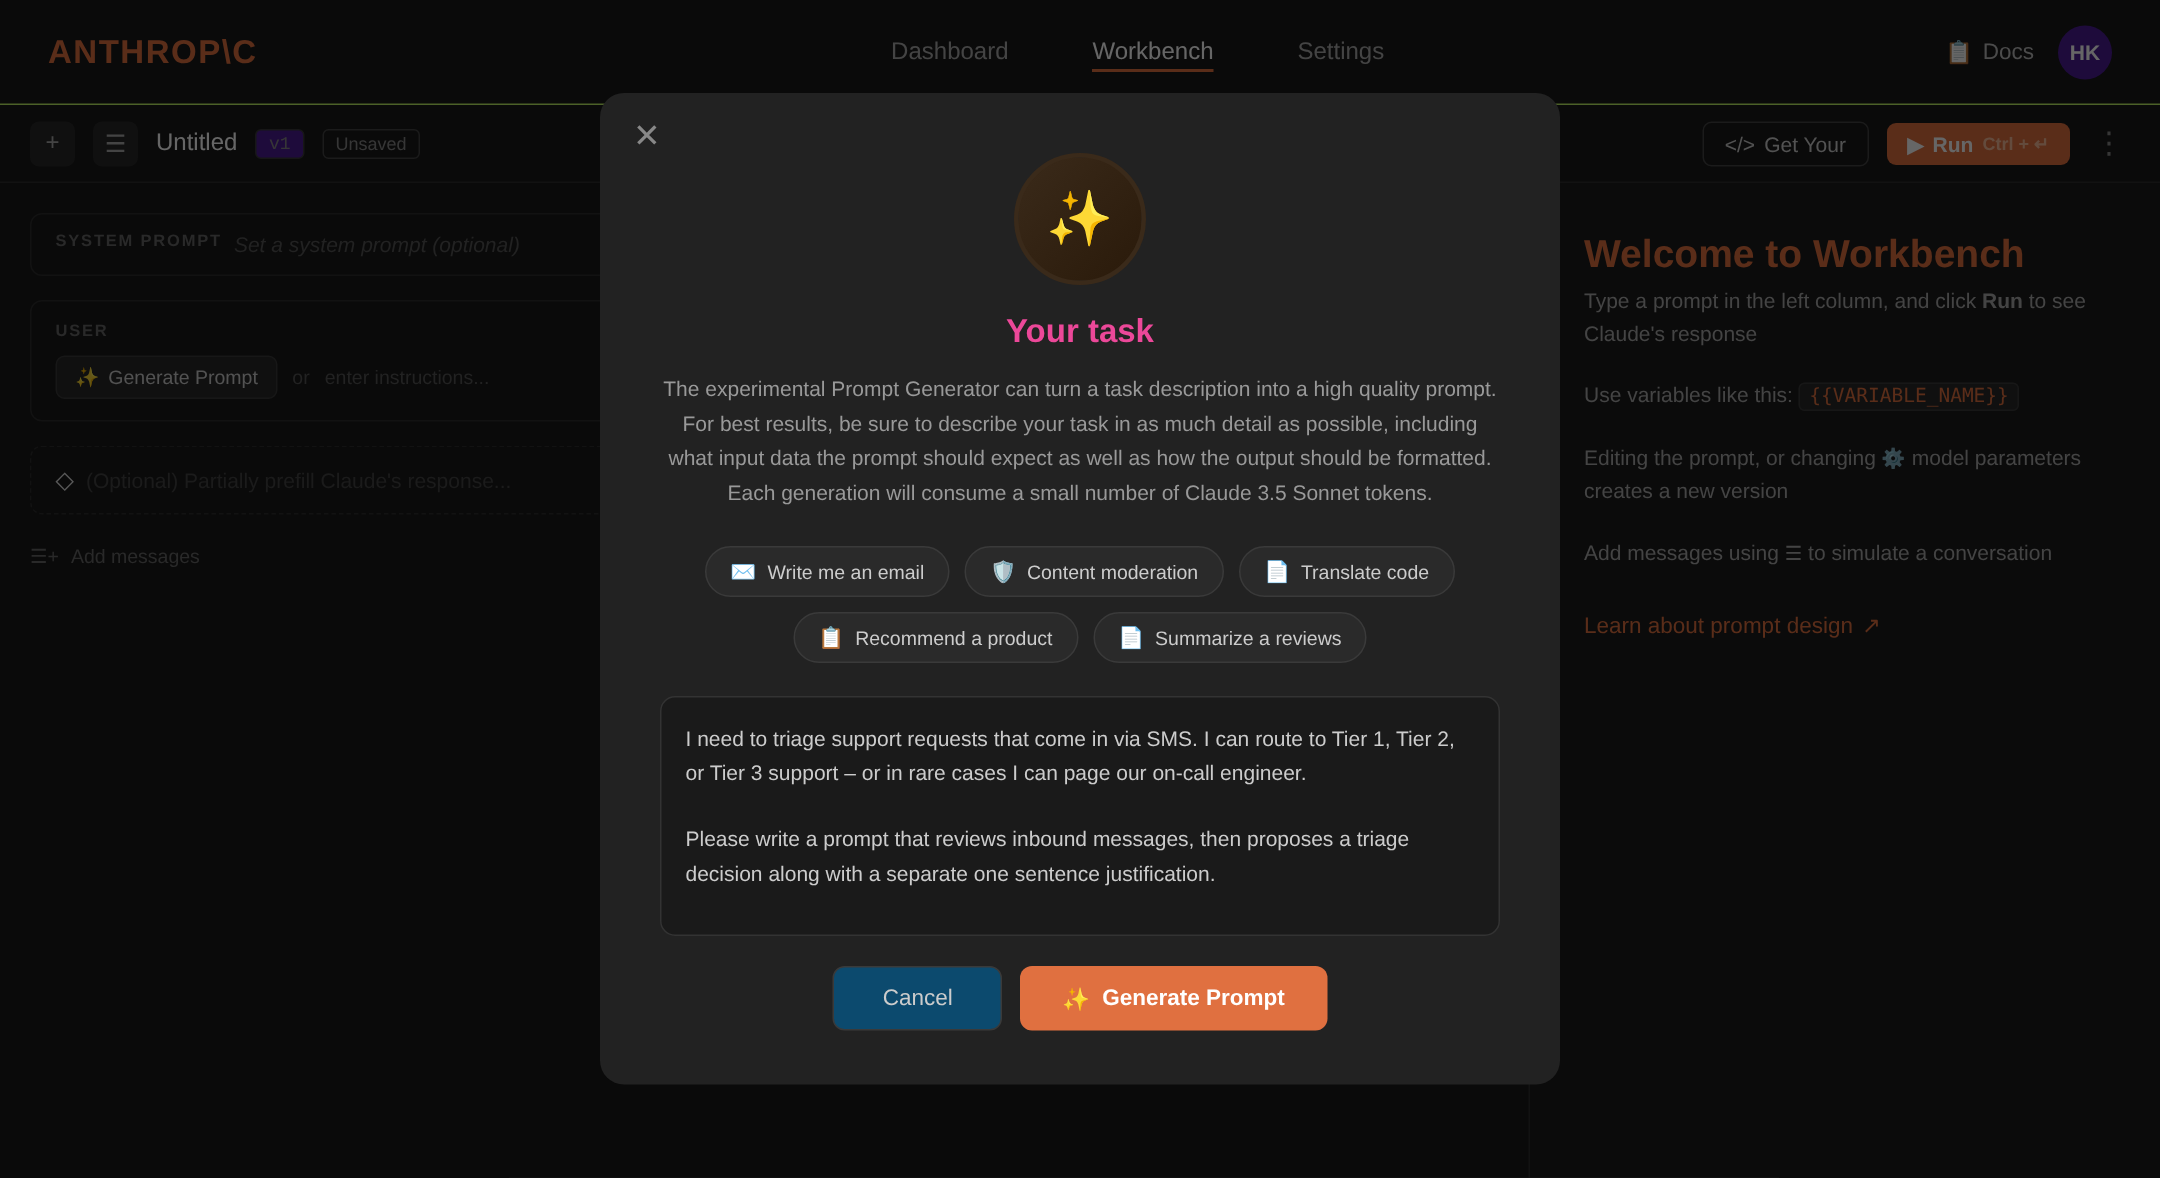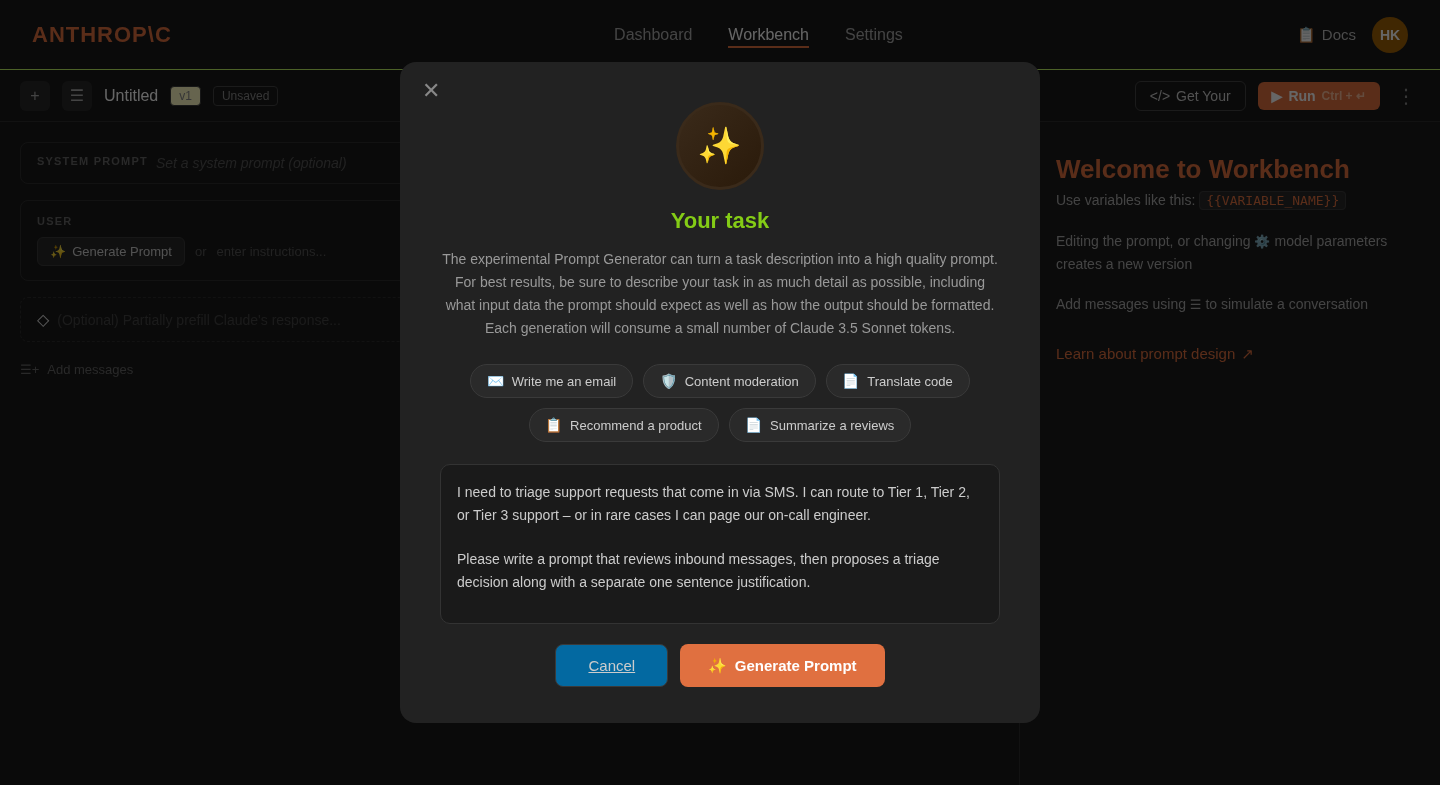--- a/index.html
+++ b/index.html
@@ -31,7 +31,7 @@
     }
     .nav-links {
       display: flex;
-      gap: 36px;
+      gap: 56px;
       flex: 1;
       justify-content: center;
     }

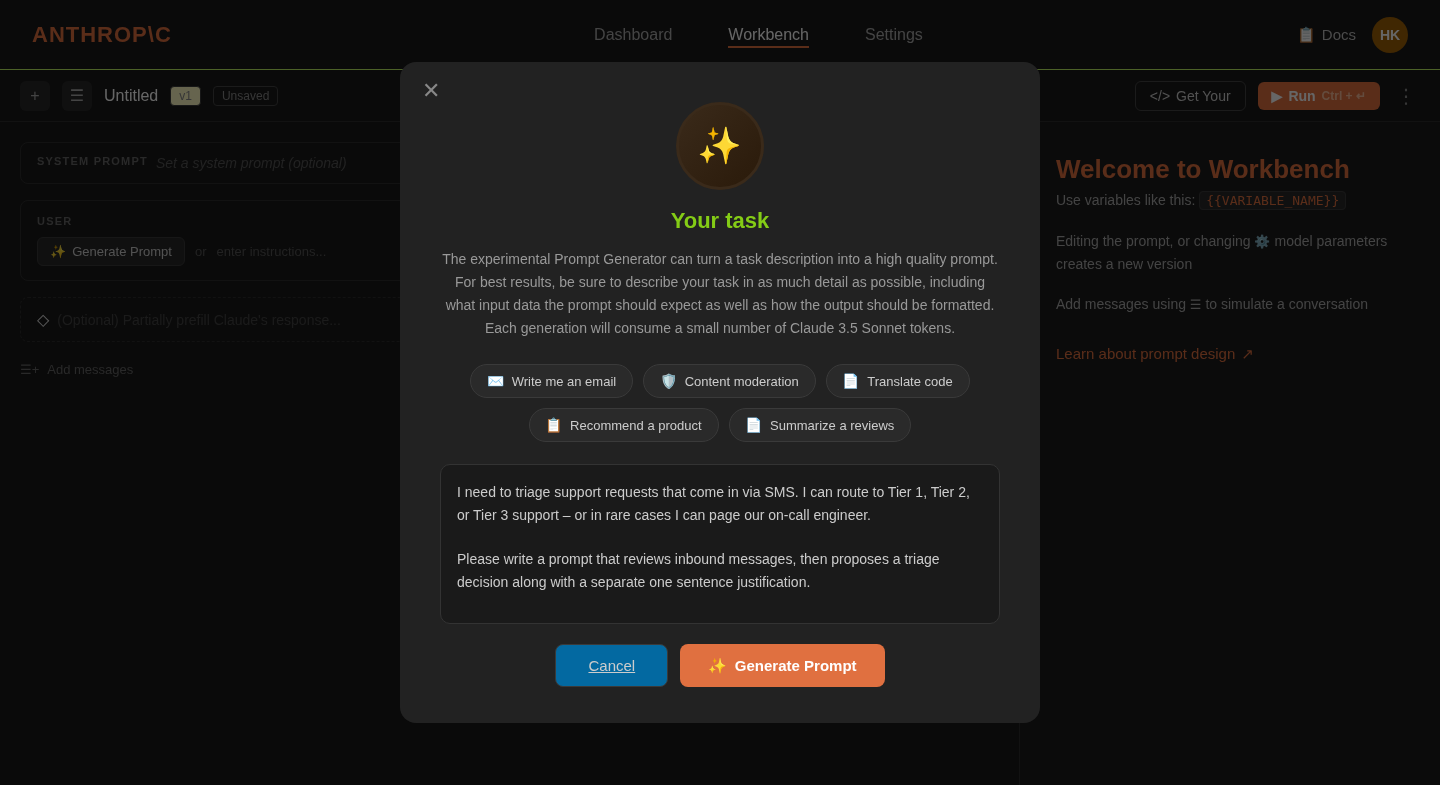--- a/index.html
+++ b/index.html
@@ -63,7 +63,7 @@
       width: 36px;
       height: 36px;
       border-radius: 50%;
-      background: #a16207;
+      background: #4c1d95;
       display: flex;
       align-items: center;
       justify-content: center;

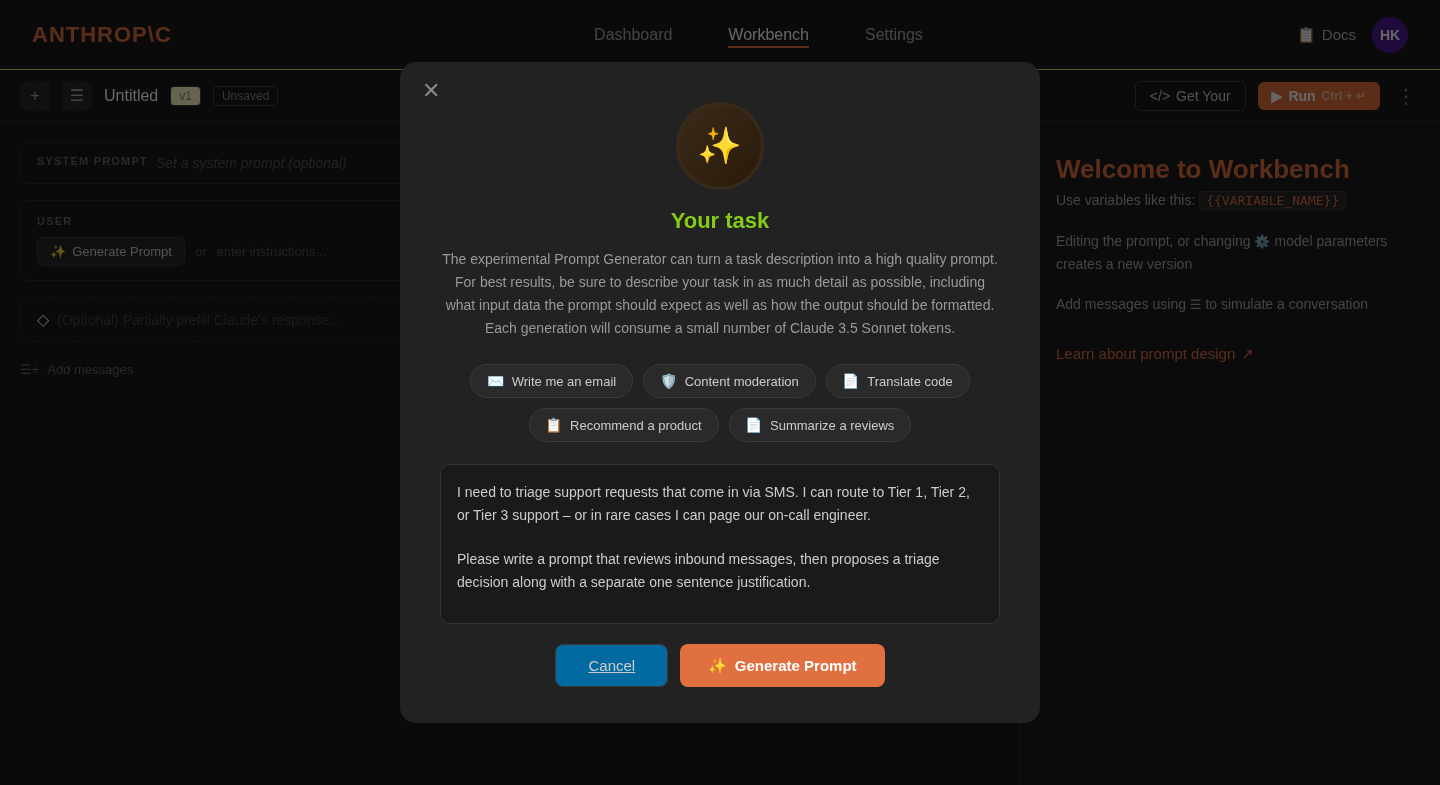--- a/index.html
+++ b/index.html
@@ -102,12 +102,13 @@
       font-weight: 500;
     }
     .version-badge {
-      background: #fef9c3;
+      background: #4c1d95;
       border: 1px solid #3a3a3a;
       border-radius: 4px;
       padding: 2px 8px;
       font-size: 12px;
       color: #888;
+      font-family: Liberation Mono, monospace;
     }
     .unsaved-badge {
       background: transparent;

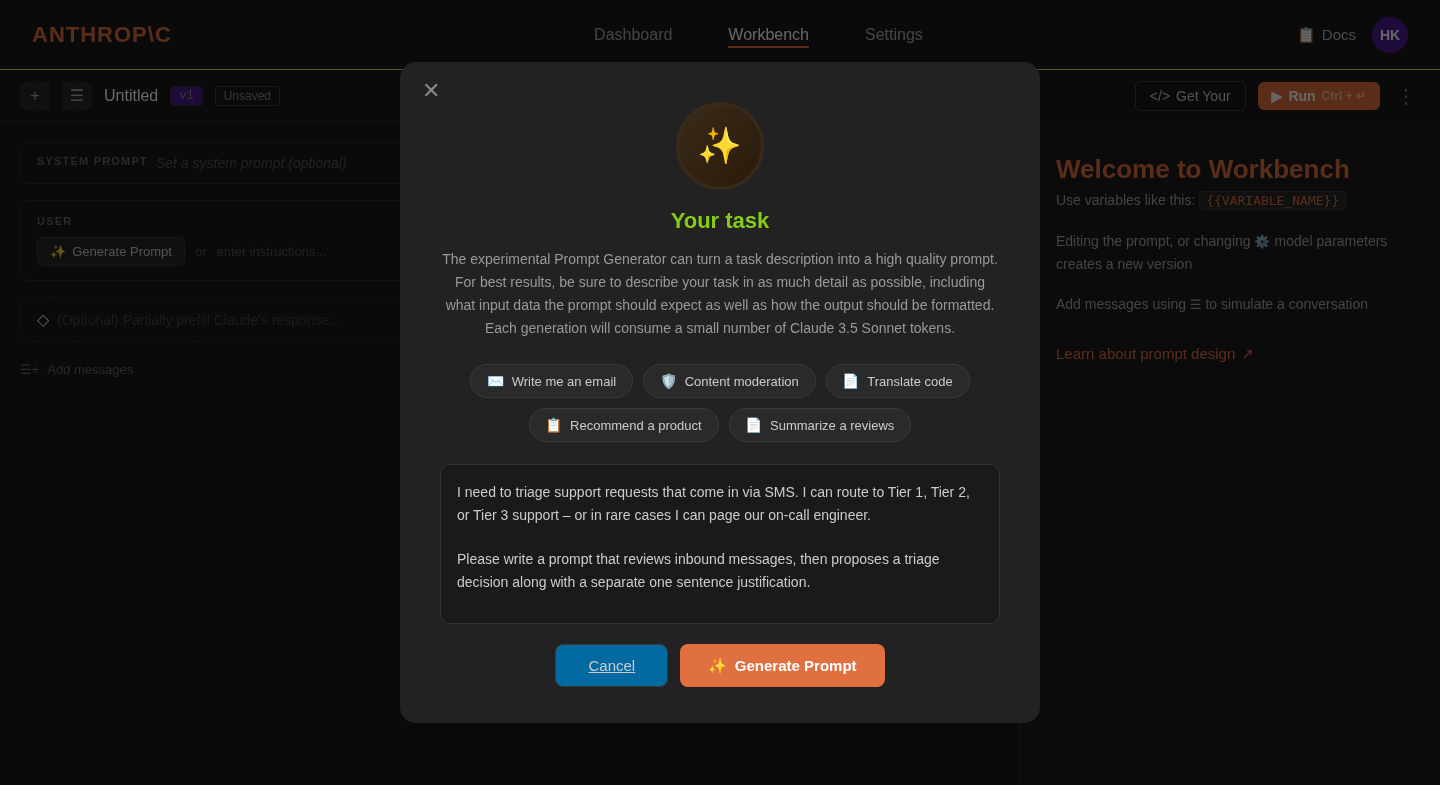--- a/index.html
+++ b/index.html
@@ -508,6 +508,7 @@
       <span>W</span><span>elcome to </span><span style="color:#e07040">Workbench</span>
     </div>
     <div class="welcome-steps">
+      <p class="step-text">Type a prompt in the left column, and click <strong>Run</strong> to see Claude's response</p>
       <p class="step-text">Use variables like this: <span class="code-inline">{{VARIABLE_NAME}}</span></p>
       <p class="step-text">Editing the prompt, or changing <span style="font-size:13px">⚙️</span> model parameters creates a new version</p>
       <p class="step-text">Add messages using <span style="font-size:13px">☰</span> to simulate a conversation</p>

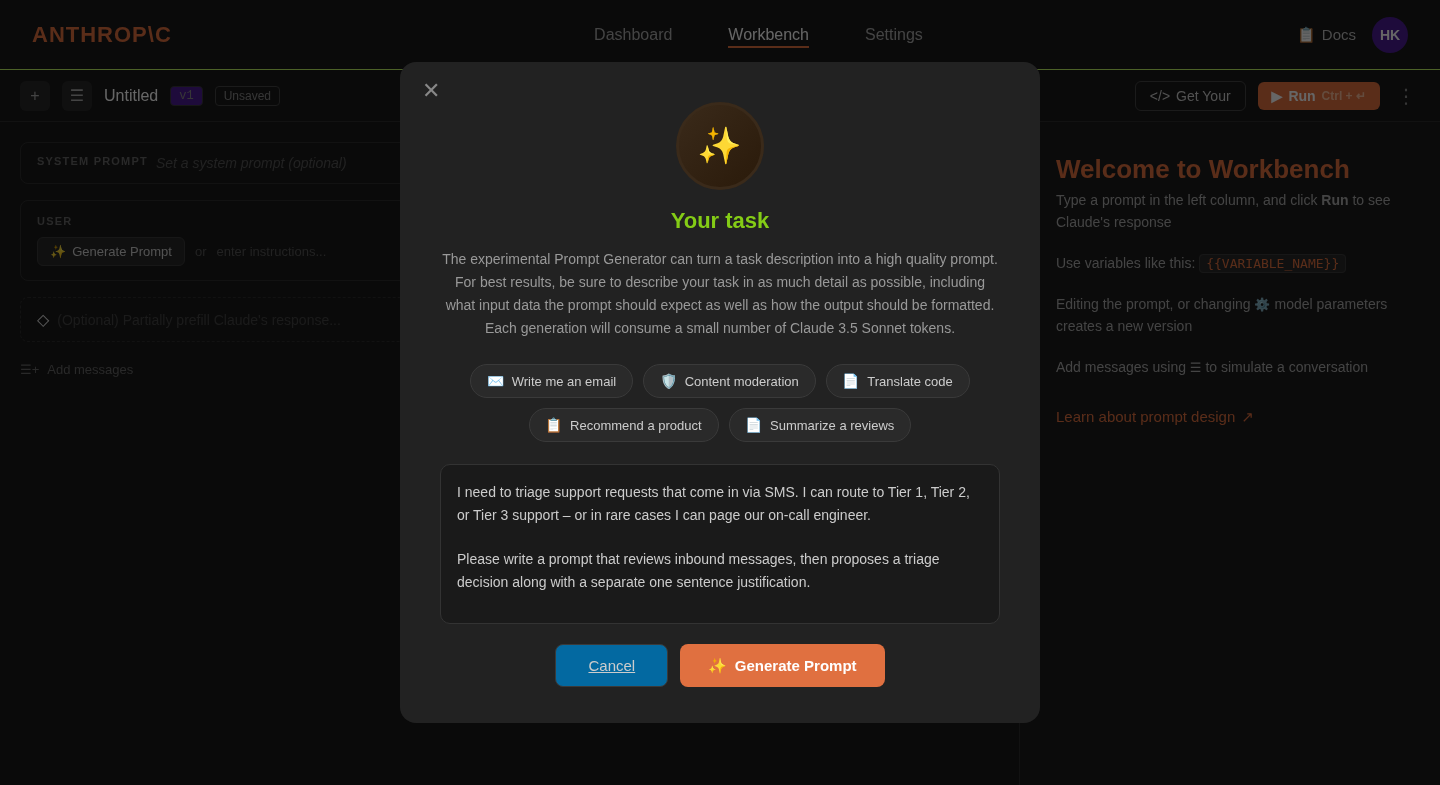--- a/index.html
+++ b/index.html
@@ -356,7 +356,7 @@
     .modal-title {
       font-size: 22px;
       font-weight: 700;
-      color: #84cc16;
+      color: #ec4899;
       margin-bottom: 14px;
     }
     .modal-desc {

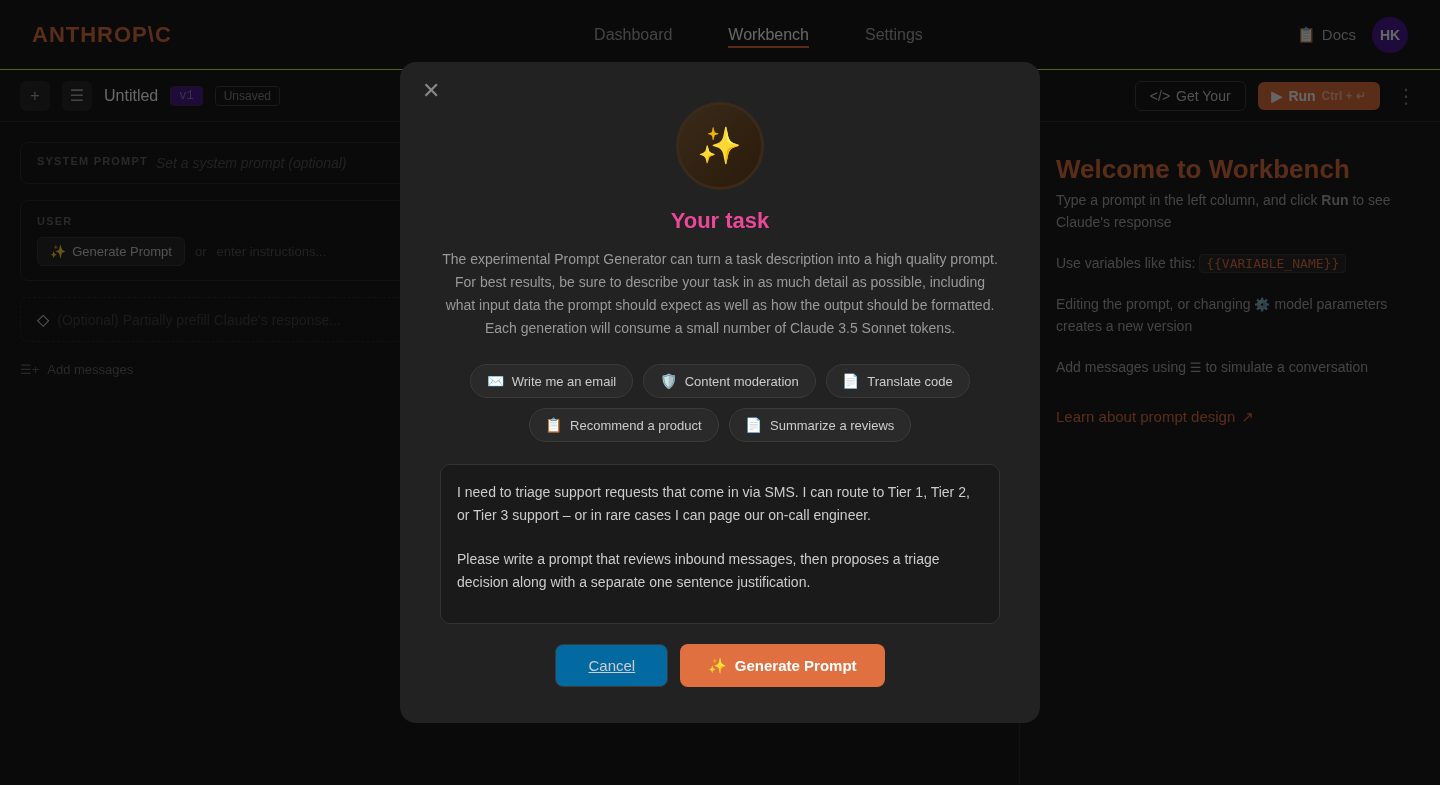--- a/index.html
+++ b/index.html
@@ -411,14 +411,13 @@
       justify-content: center;
     }
     .cancel-btn {
-      background: #0369a1;
+      background: #0c4a6e;
       border: 1px solid #3a3a3a;
       border-radius: 8px;
       color: #ccc;
       font-size: 15px;
       padding: 12px 32px;
       cursor: pointer;
-      text-decoration: underline;
     }
     .generate-btn {
       display: flex;

